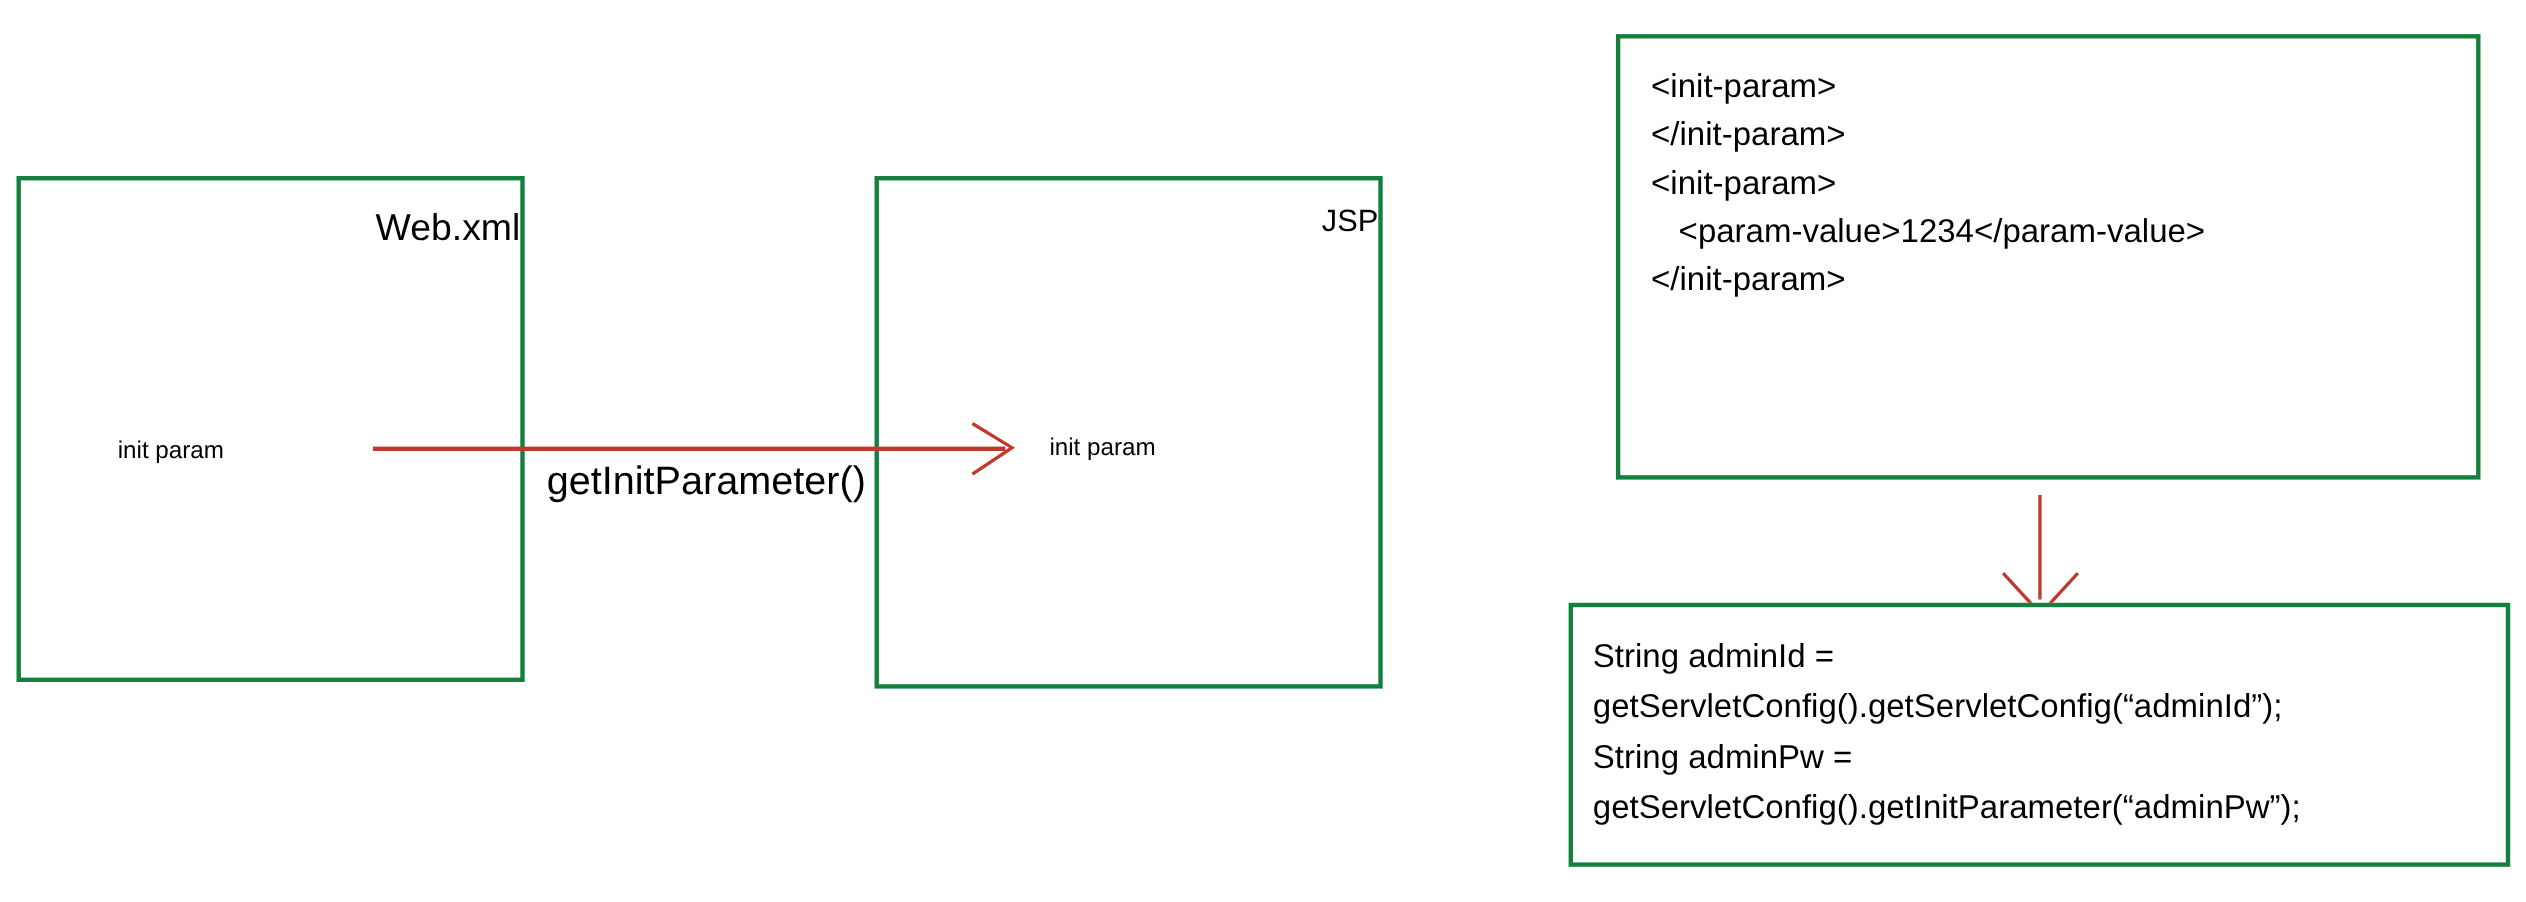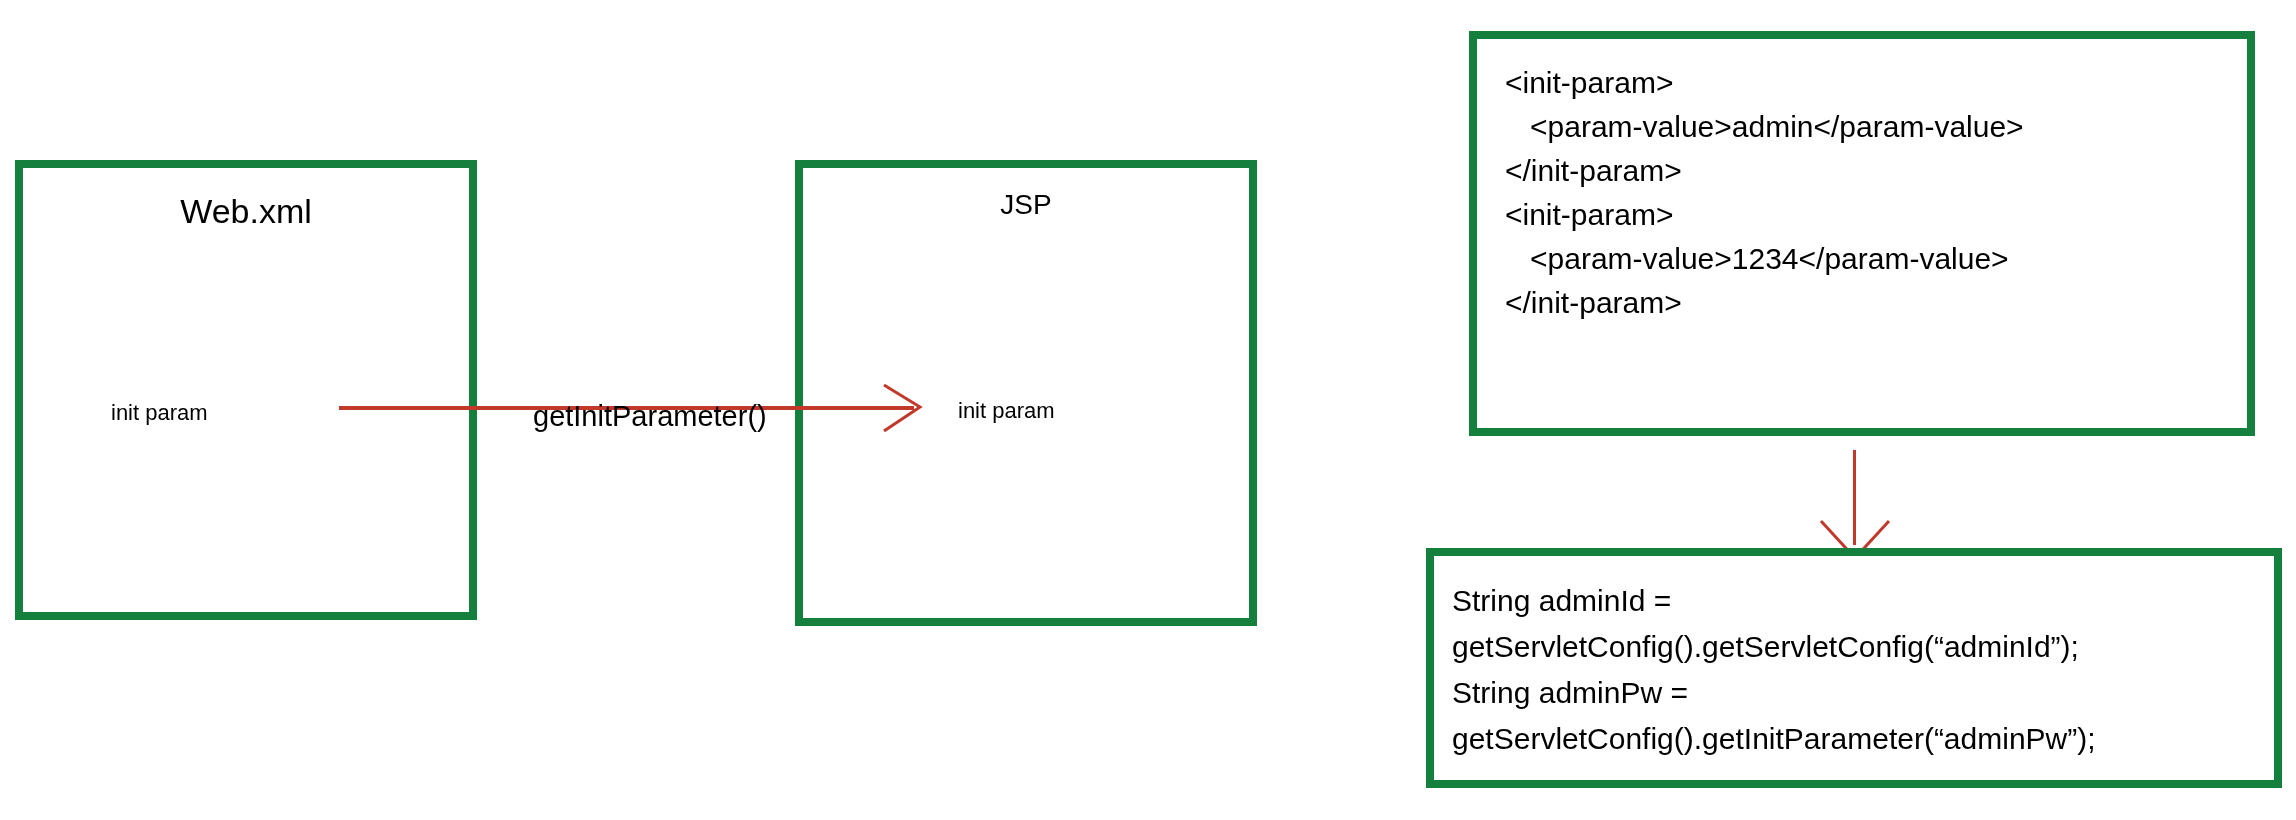--- a/index.html
+++ b/index.html
@@ -27,7 +27,7 @@
   .box {
     position: absolute;
     box-sizing: border-box;
-    border: 8px solid #15803d;
+    border: 4px solid #15803d;
     background: #ffffff;
   }
 

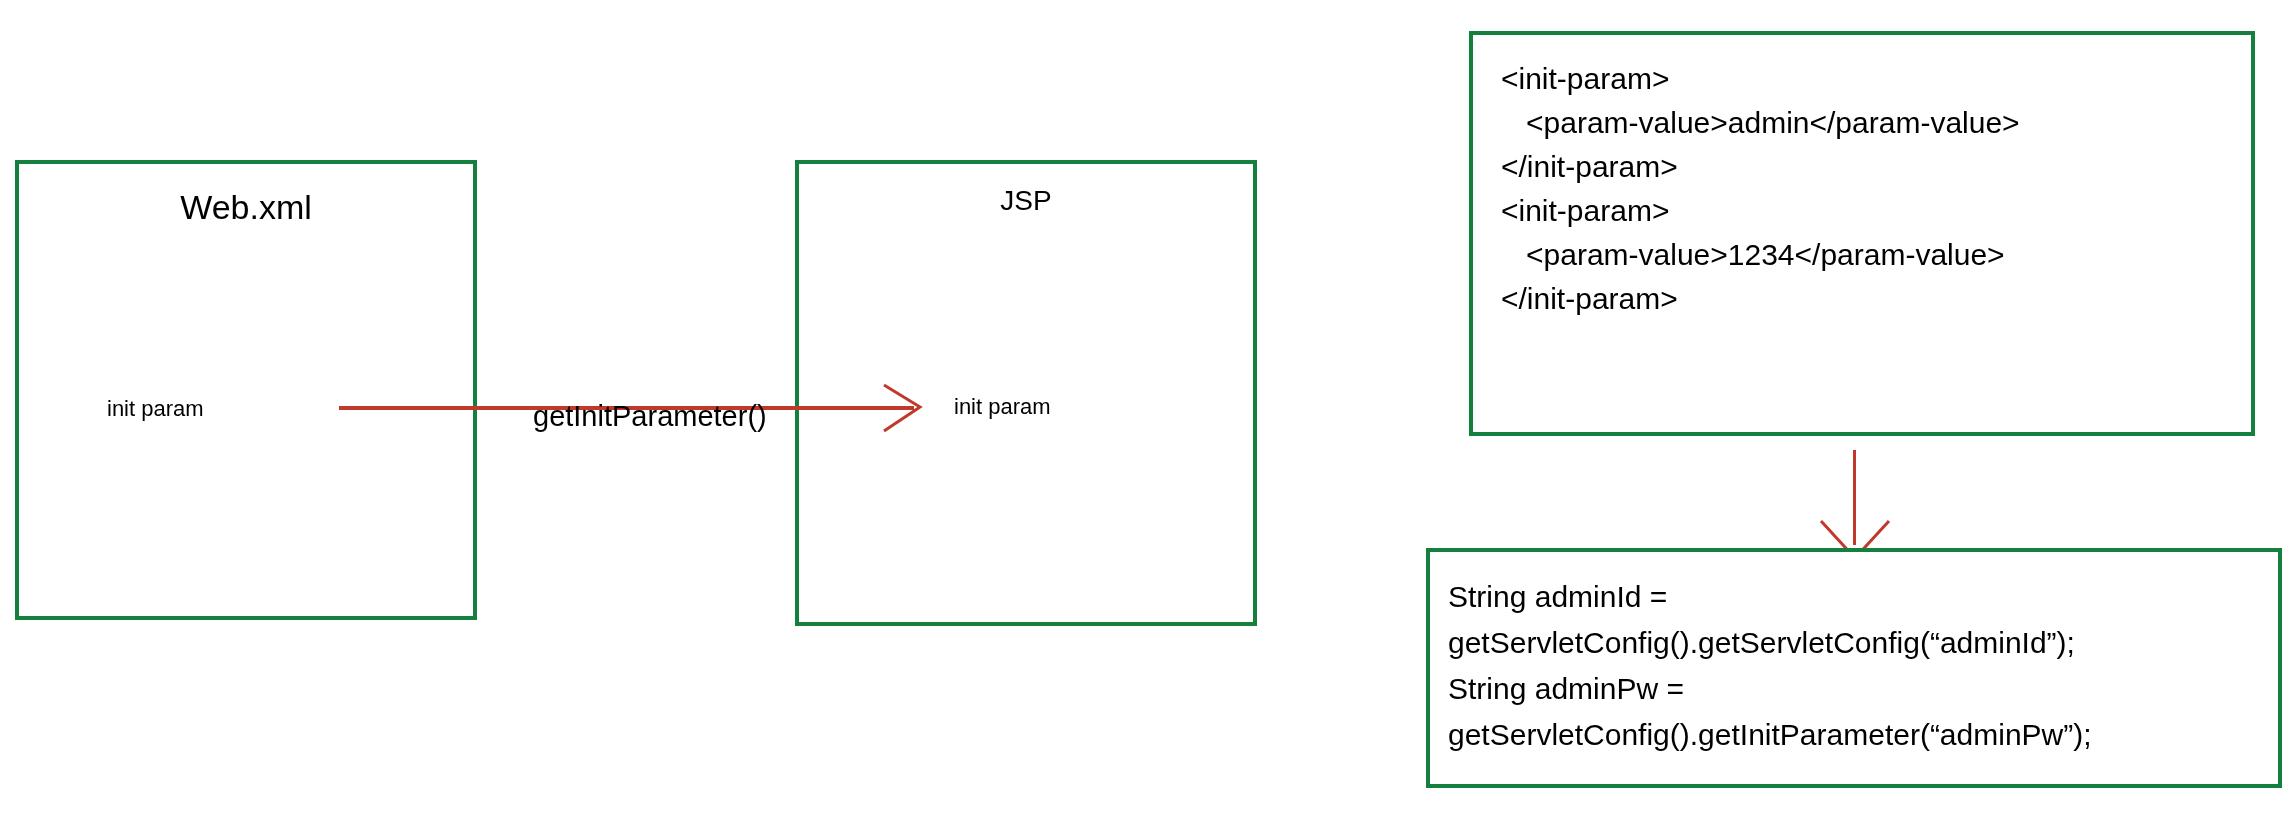--- a/index.html
+++ b/index.html
@@ -170,7 +170,6 @@
   <div class="box" id="xml-box">
     <div class="code-lines">
       <div class="code-line">&lt;init-param&gt;</div>
-      <div class="code-line">   &lt;param-value&gt;admin&lt;/param-value&gt;</div>
       <div class="code-line">&lt;/init-param&gt;</div>
       <div class="code-line">&lt;init-param&gt;</div>
       <div class="code-line">   &lt;param-value&gt;1234&lt;/param-value&gt;</div>

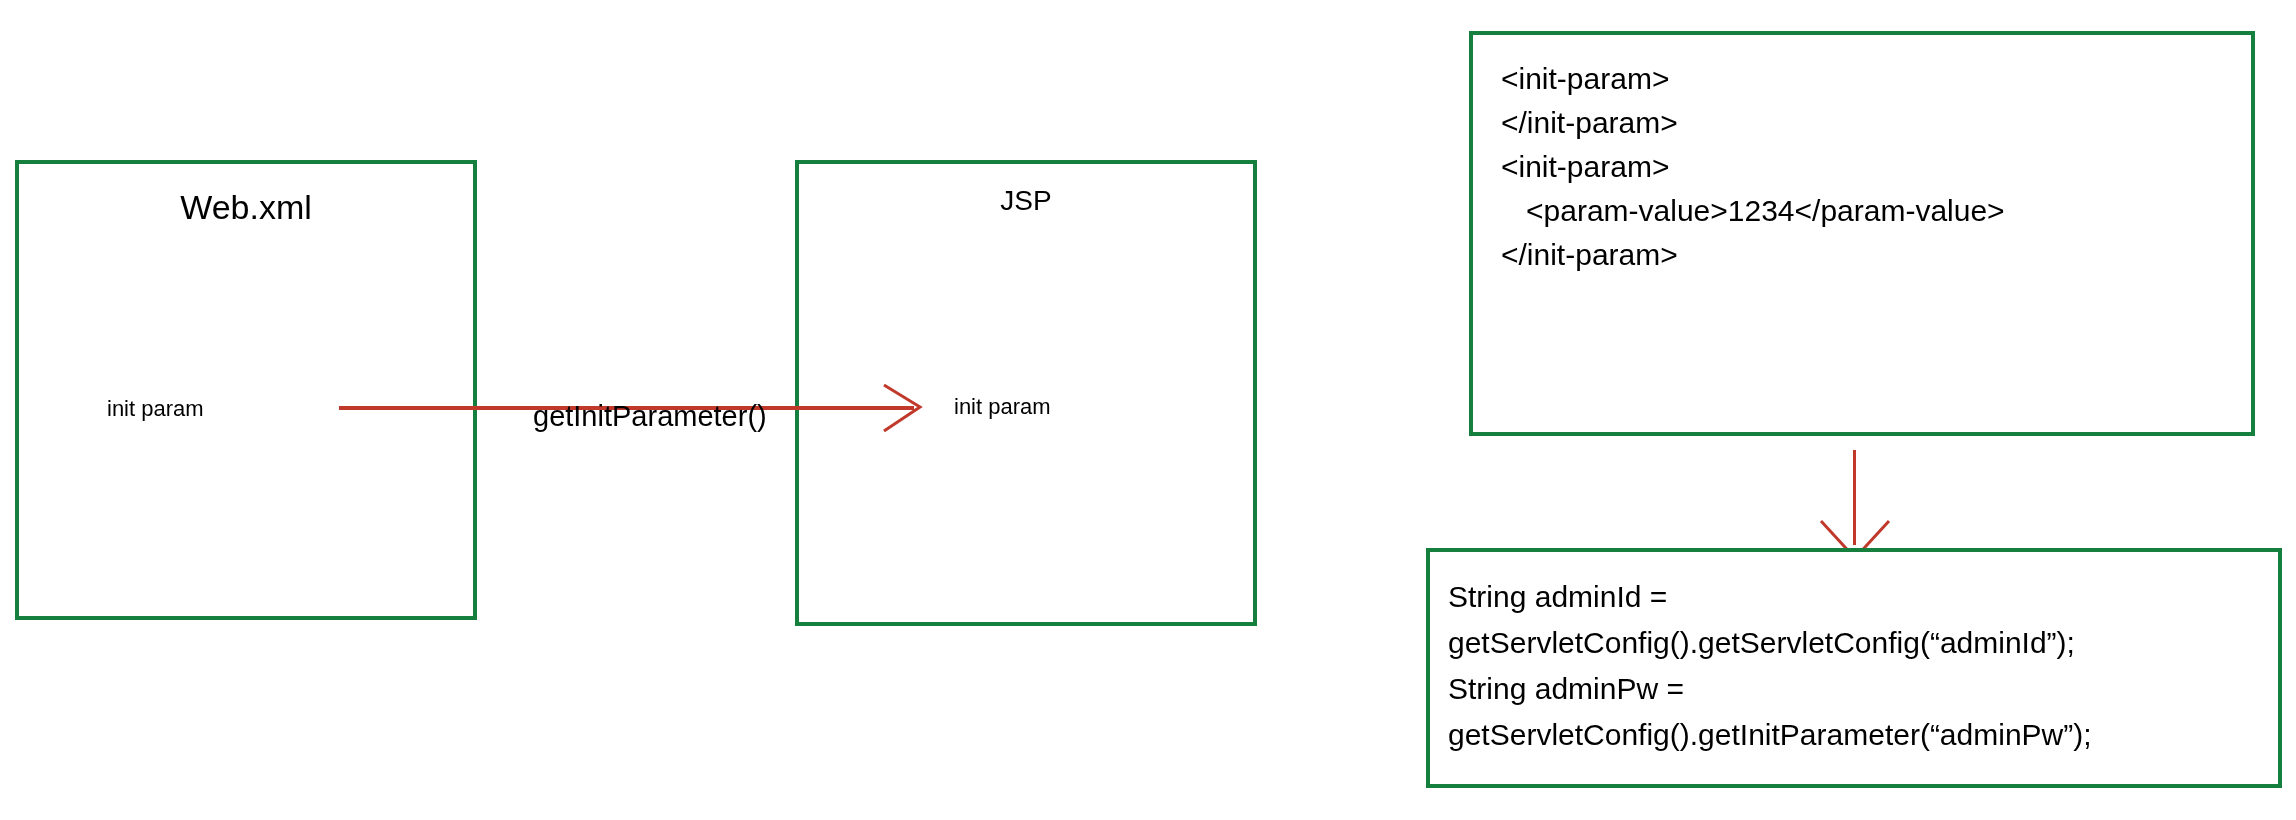--- a/index.html
+++ b/index.html
@@ -50,7 +50,7 @@
     position: absolute;
     left: 0;
     right: 0;
-    text-align: center;
+    text-align: right;
     font-size: 33px;
     line-height: 1;
     white-space: nowrap;

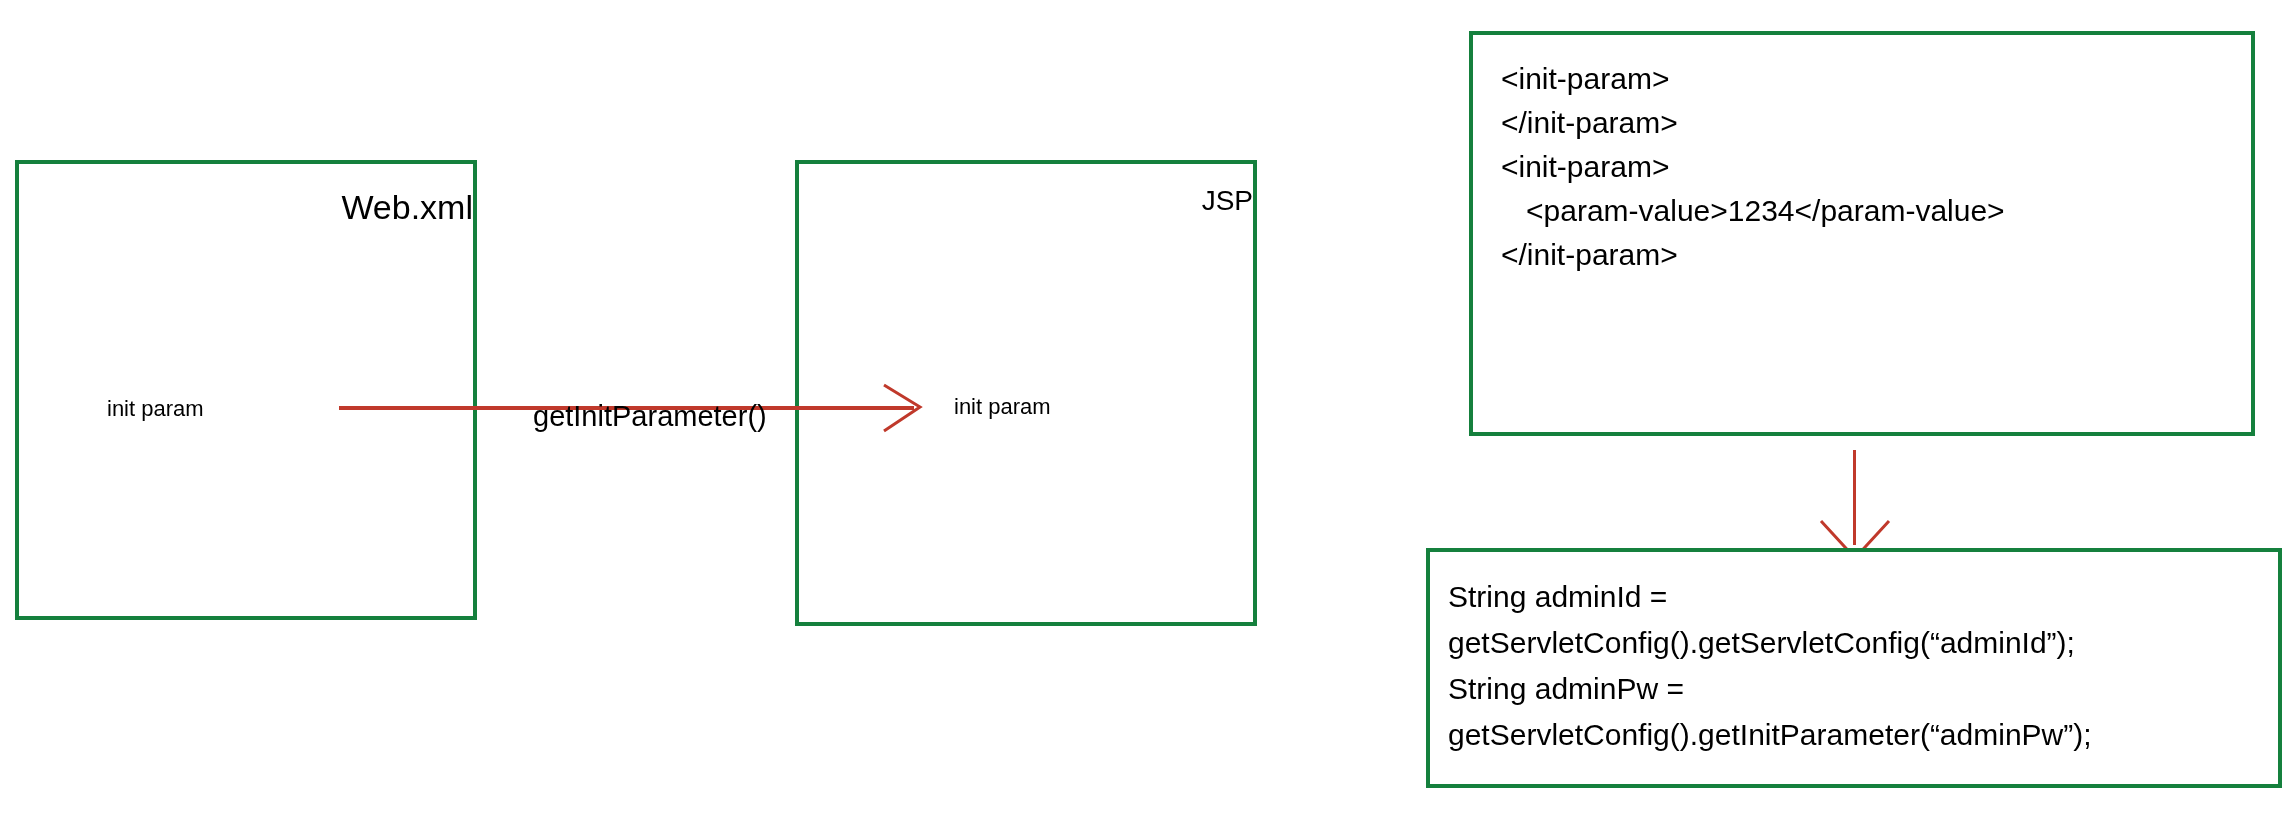--- a/index.html
+++ b/index.html
@@ -87,11 +87,10 @@
   #connector-label {
     position: absolute;
     left: 497px;
-    top: 402px;
-    font-size: 29px;
+    top: 419px;
+    font-size: 36px;
     line-height: 1;
     white-space: nowrap;
-    margin-left: 36px;
   }
 
   

